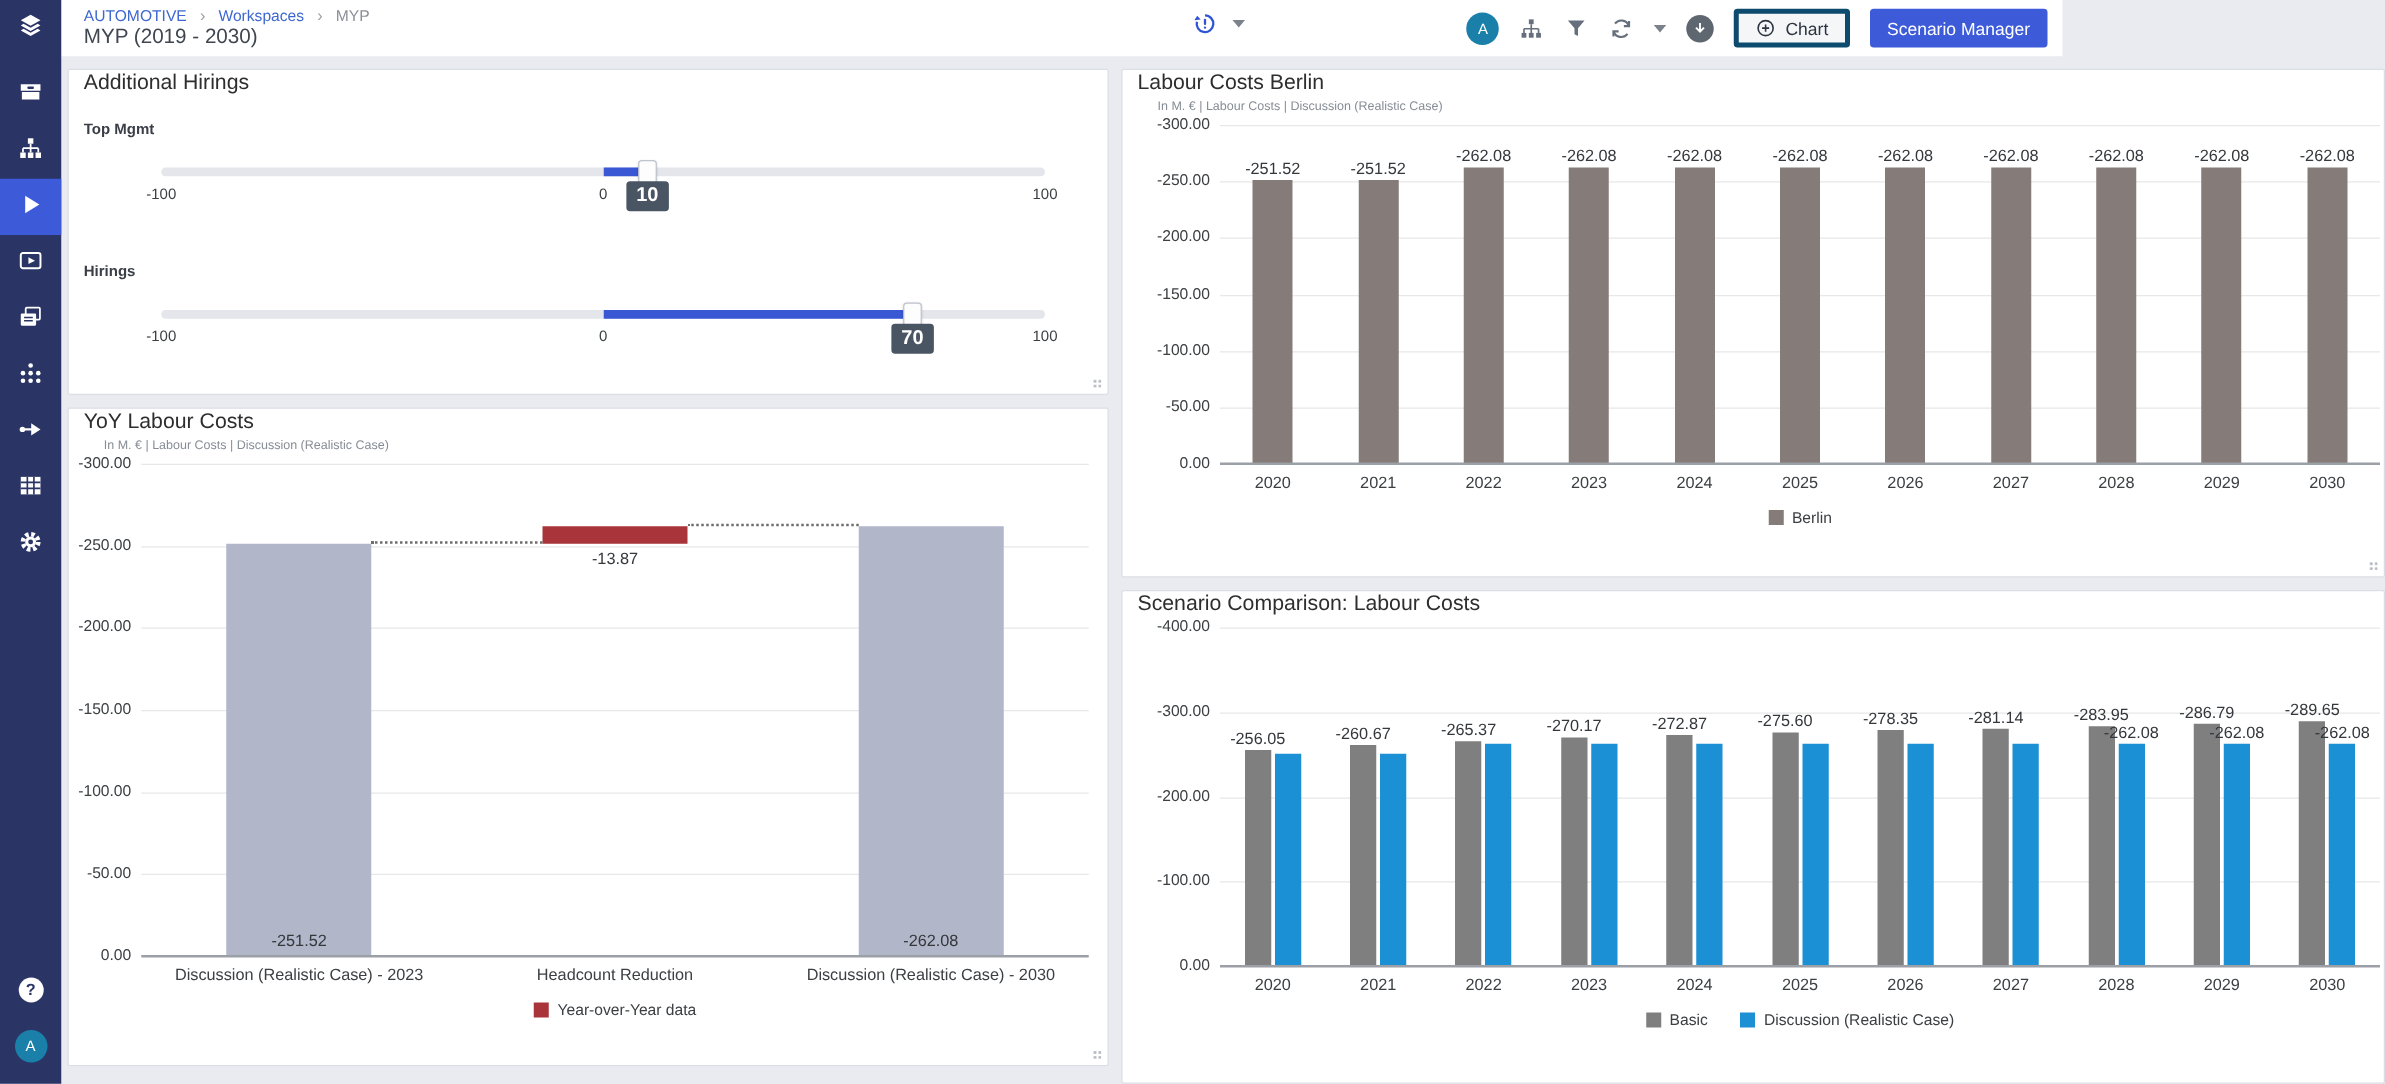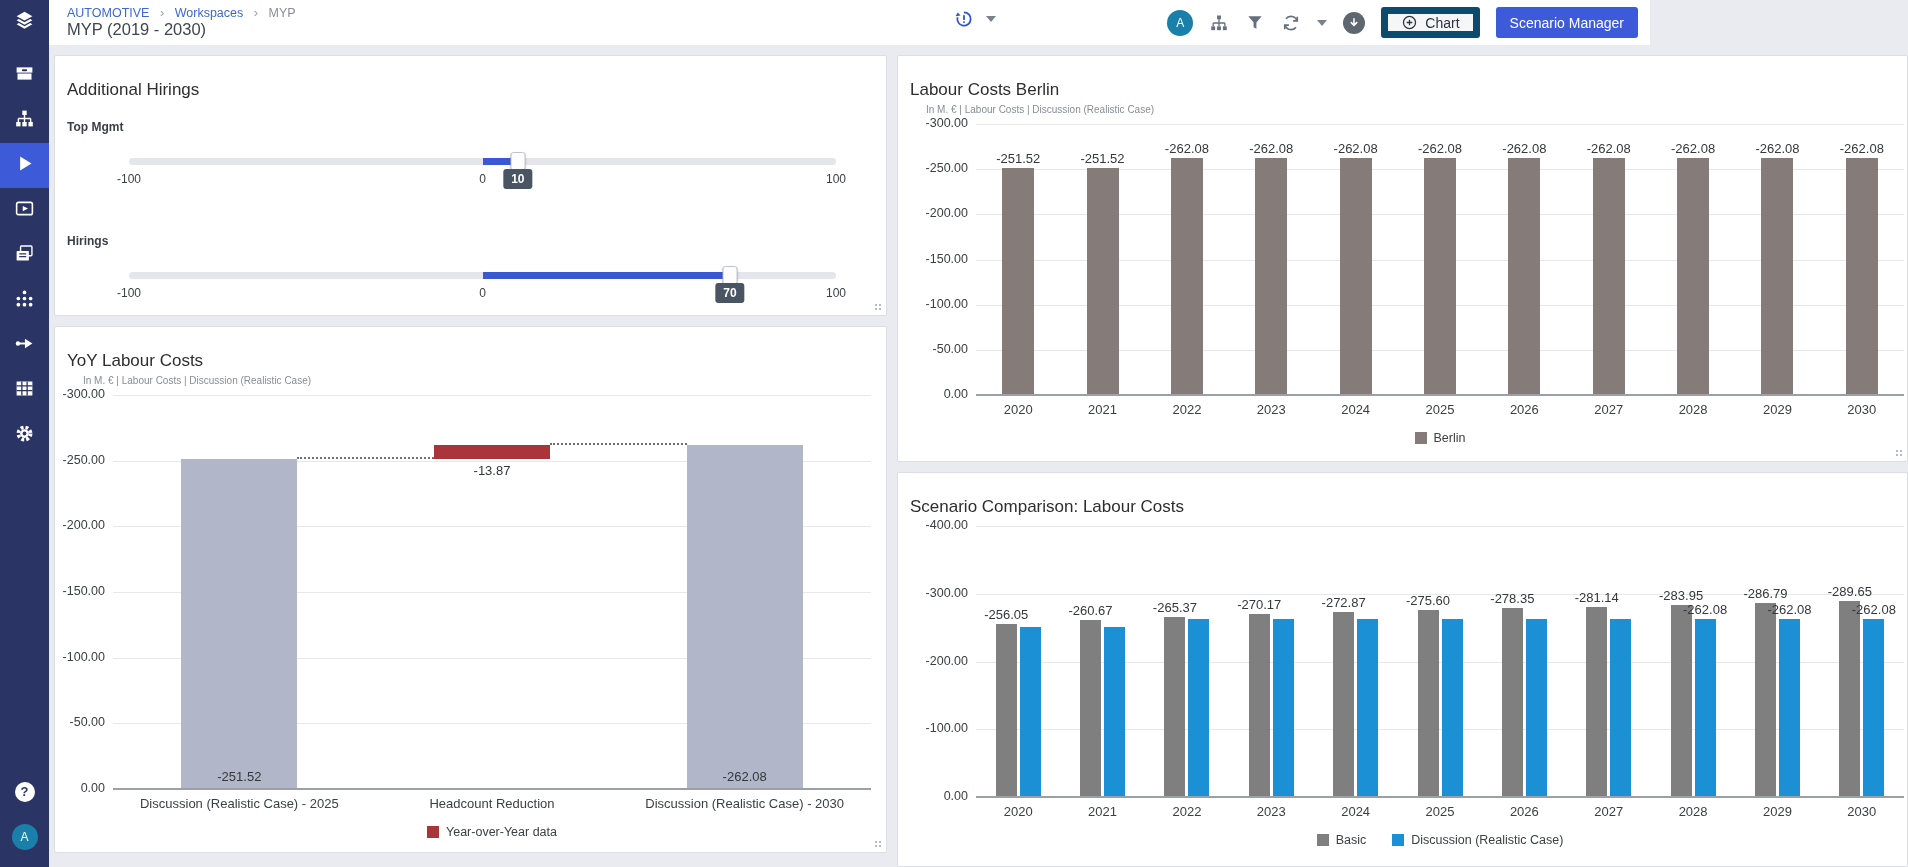--- a/index.html
+++ b/index.html
@@ -34,7 +34,7 @@
   .dl-circle { width:22px; height:22px; border-radius:50%; background:#5E6670; display:flex;
     align-items:center; justify-content:center; cursor:pointer; }
   .btn-chart { display:flex; align-items:center; gap:7px; height:31px; padding:0 13px;
-    background:#F5F6F8; border:7px solid #0c4a6e; border-radius:3px; font-size:14px; color:#2B3440; cursor:pointer; }
+    background:#F5F6F8; border:4px solid #0c4a6e; border-radius:3px; font-size:14px; color:#2B3440; cursor:pointer; }
   .btn-primary { height:31px; padding:0 14px; background:#3D5AD9; border:none; border-radius:3px;
     font-size:14px; color:#fff; cursor:pointer; font-family:"Liberation Sans", sans-serif; }
 

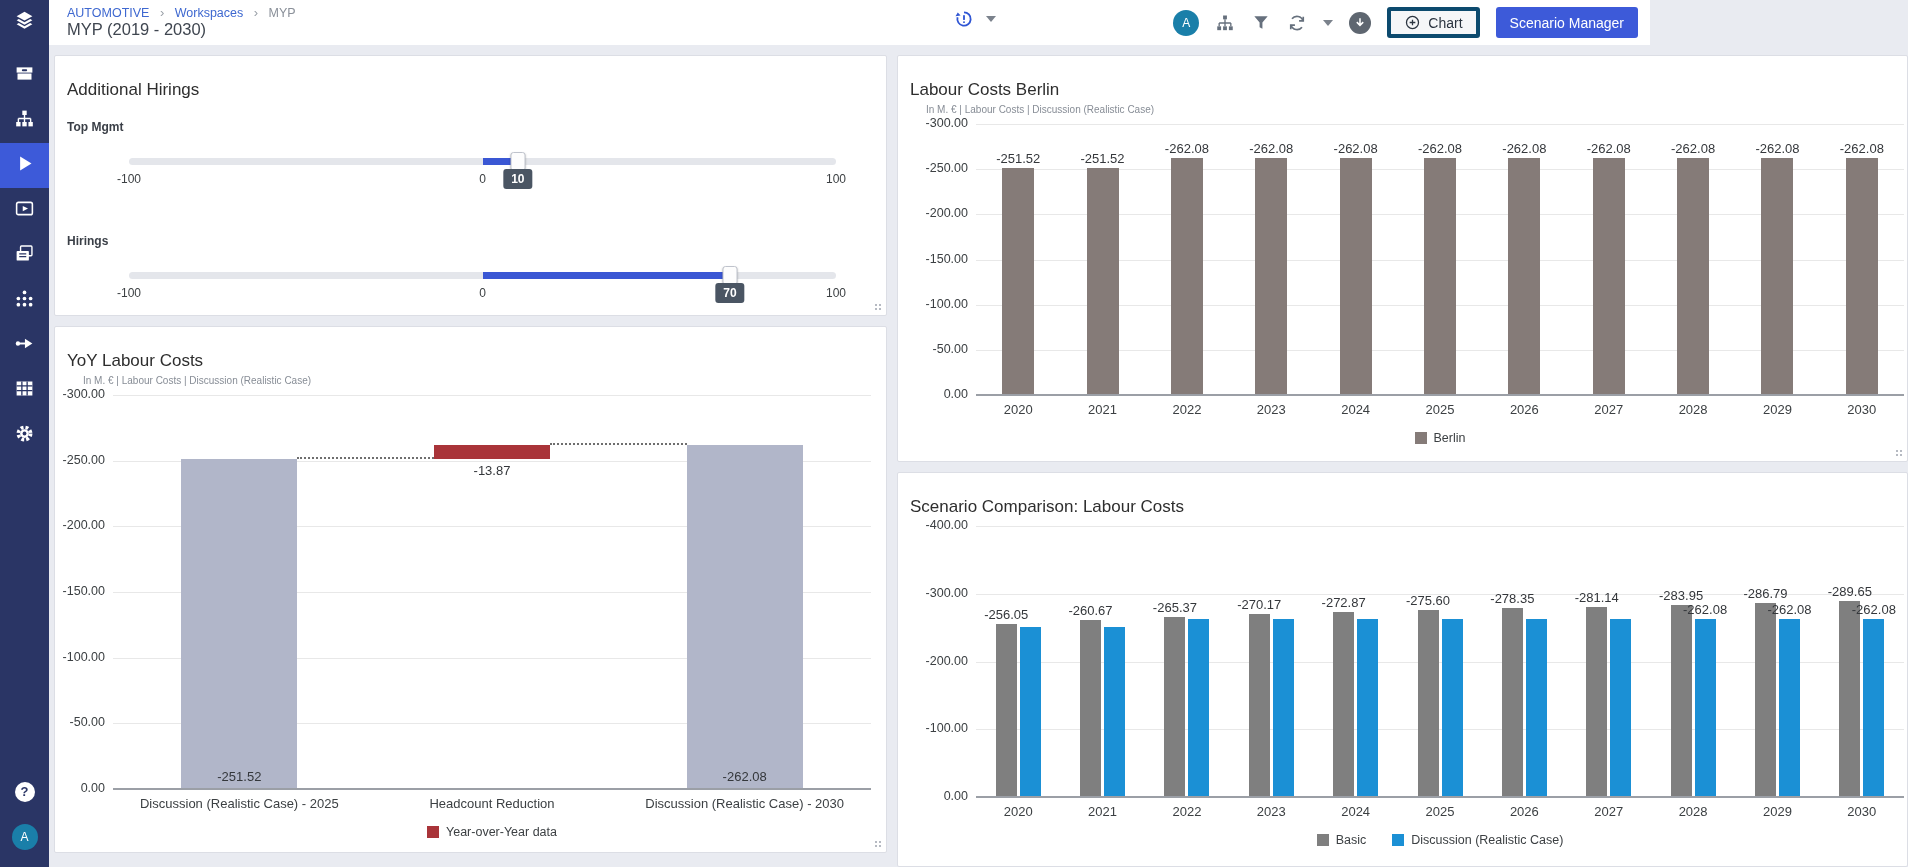--- a/index.html
+++ b/index.html
@@ -44,7 +44,7 @@
   #panel-yoy         { left:54px;  top:326px; width:833px;  height:527px; }
   #panel-berlin      { left:897px; top:55px;  width:1011px; height:407px; }
   #panel-comparison  { left:897px; top:472px; width:1011px; height:395px; }
-  .panel-title { font-size:17px; color:#2E2E2E; padding:24px 12px 0 12px; }
+  .panel-title { font-size:17px; color:#2E2E2E; padding:0 12px 0 12px; }
   .panel-subtitle { font-size:10px; color:#878D96; padding:4px 12px 0 28px; }
   .grip { position:absolute; right:5px; bottom:5px; width:7px; height:7px; cursor:nwse-resize;
     background:radial-gradient(circle, #B6BAC2 1.1px, transparent 1.2px); background-size:4px 4px; }

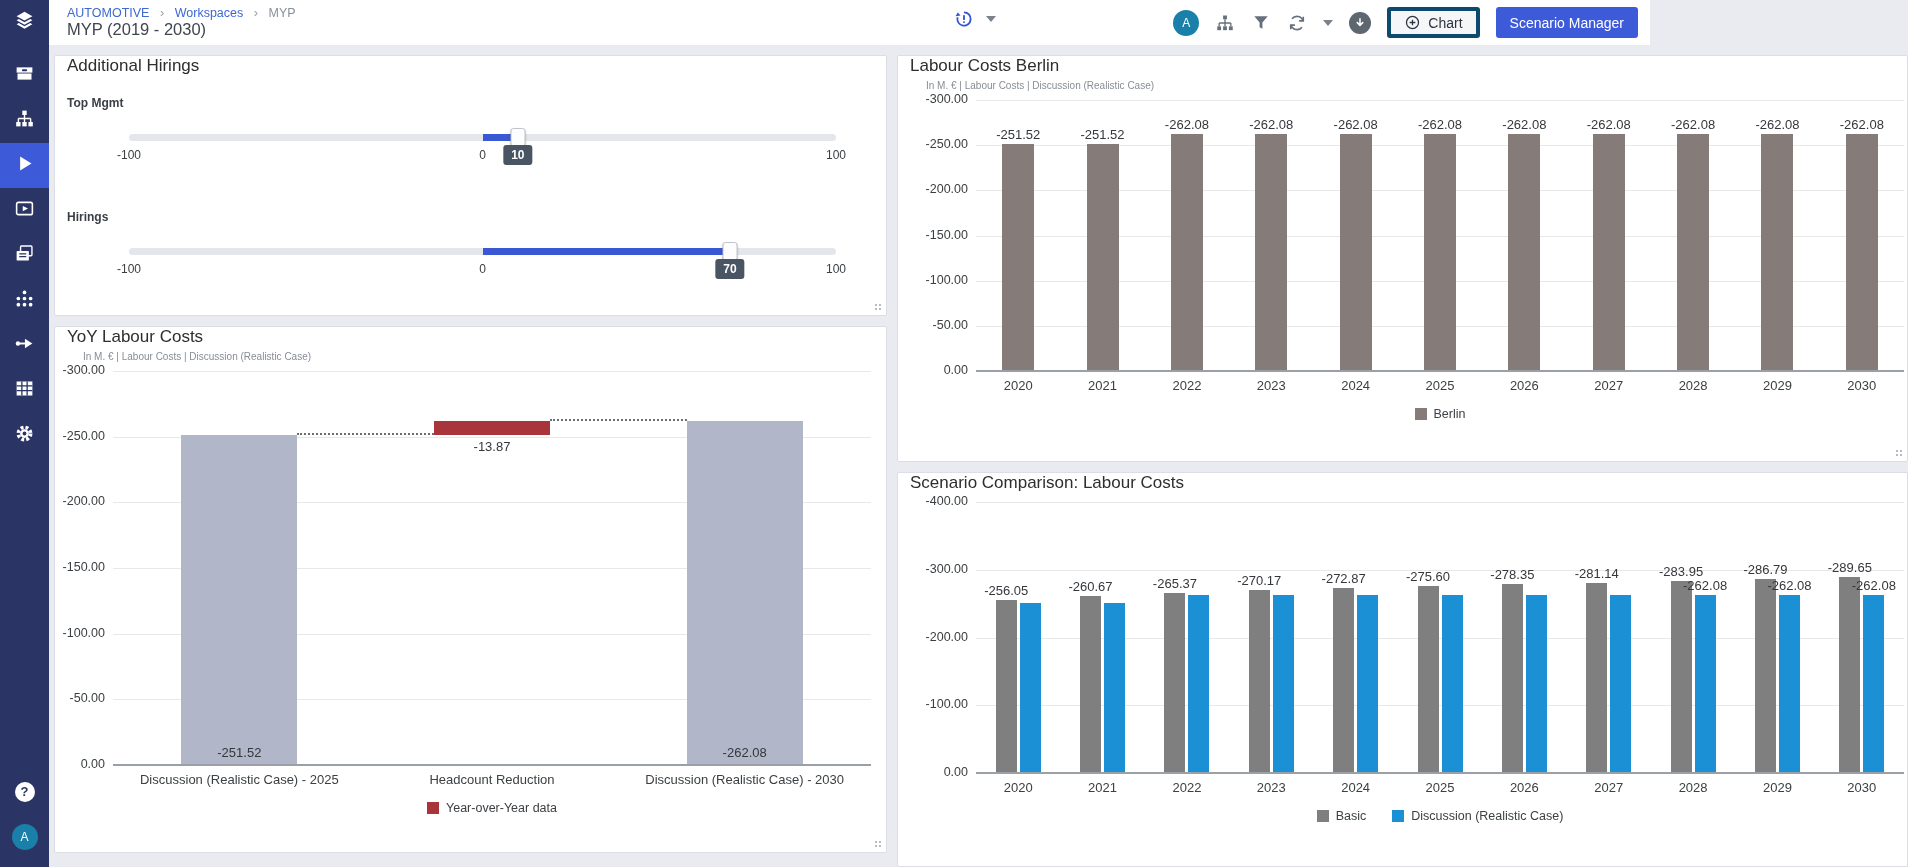--- a/index.html
+++ b/index.html
@@ -61,7 +61,7 @@
   .slider-scale { position:relative; height:30px; margin-top:4px; font-size:12px; color:#3C4043; }
   .slider-scale .tick { position:absolute; top:3px; transform:translateX(-50%); }
   .slider-badge { position:absolute; top:0; transform:translateX(-50%); background:#4A5563; color:#fff;
-    font-size:12px; font-weight:bold; padding:3px 8px; border-radius:3px; z-index:4; }
+    font-size:16px; font-weight:bold; padding:3px 8px; border-radius:3px; z-index:4; }
 
   
   .chart { display:flex; margin-top:9px; }

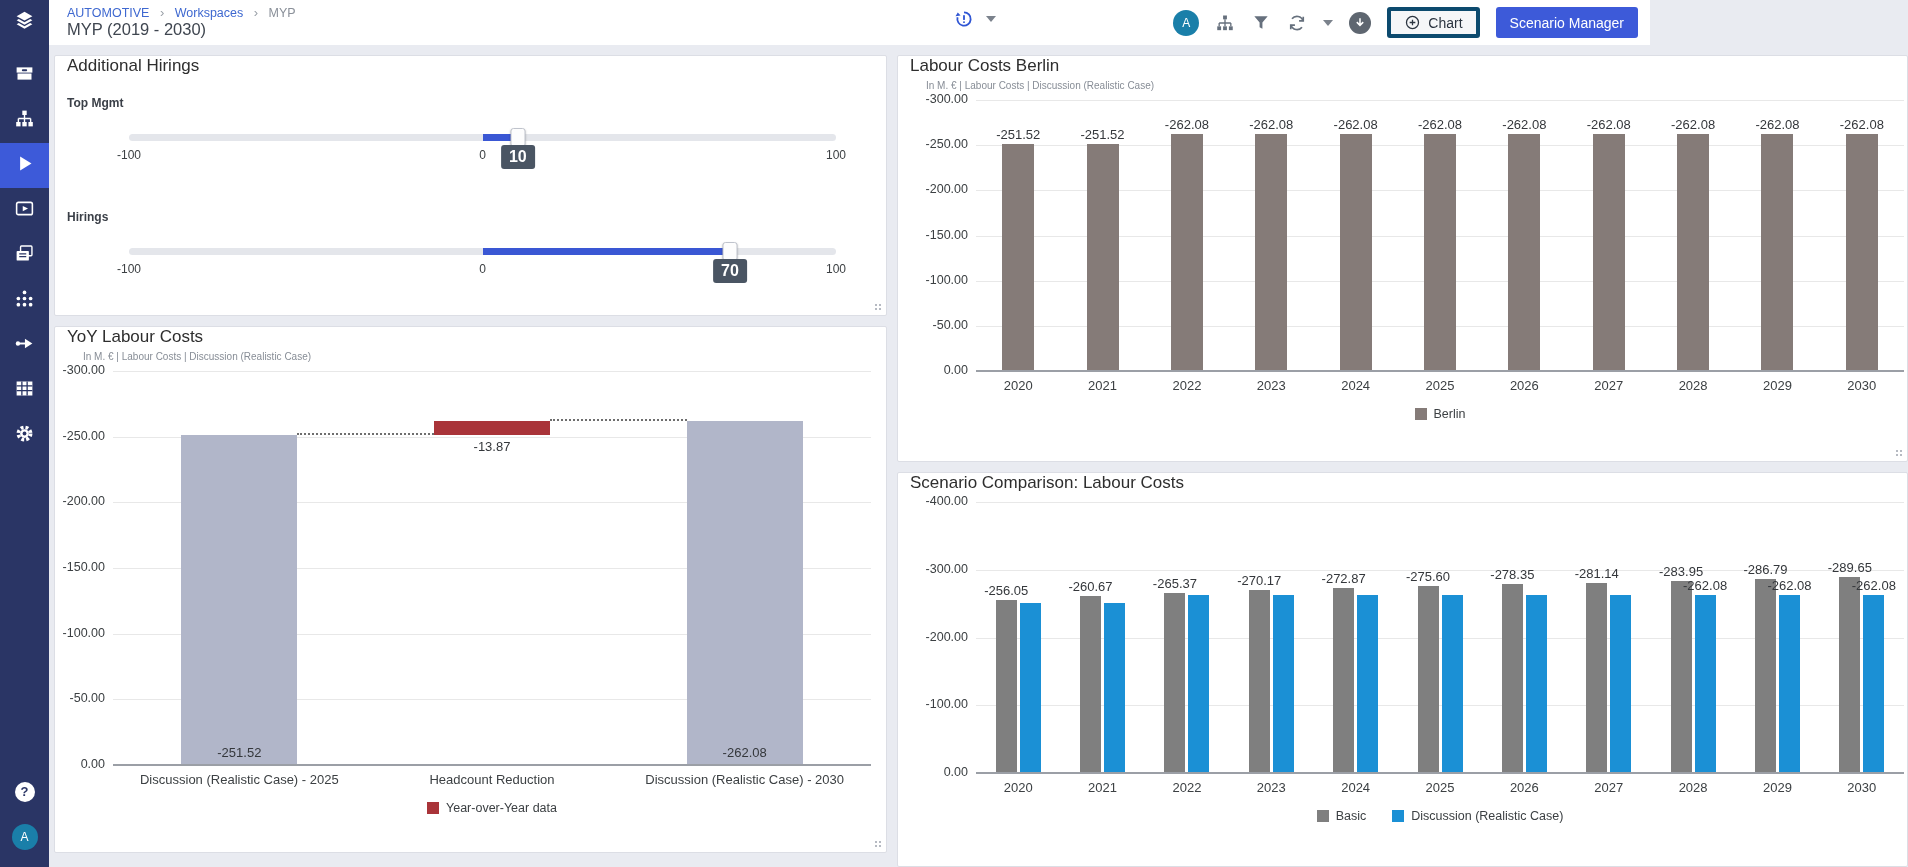--- a/index.html
+++ b/index.html
@@ -320,7 +320,7 @@
           <div class="connector" style="left: 437px; width: 136.667px; top: 47.8016px;"></div>
         </div>
       <div class="xlabels">
-          <div class="xlabel" style="left: 0px; width: 252.667px;">Discussion (Realistic Case) - 2025</div>
+          <div class="xlabel" style="left: 0px; width: 252.667px;">Discussion (Realistic Case) - 2023</div>
           <div class="xlabel" style="left: 252.667px; width: 252.667px;">Headcount Reduction</div>
           <div class="xlabel" style="left: 505.333px; width: 252.667px;">Discussion (Realistic Case) - 2030</div>
         </div>

